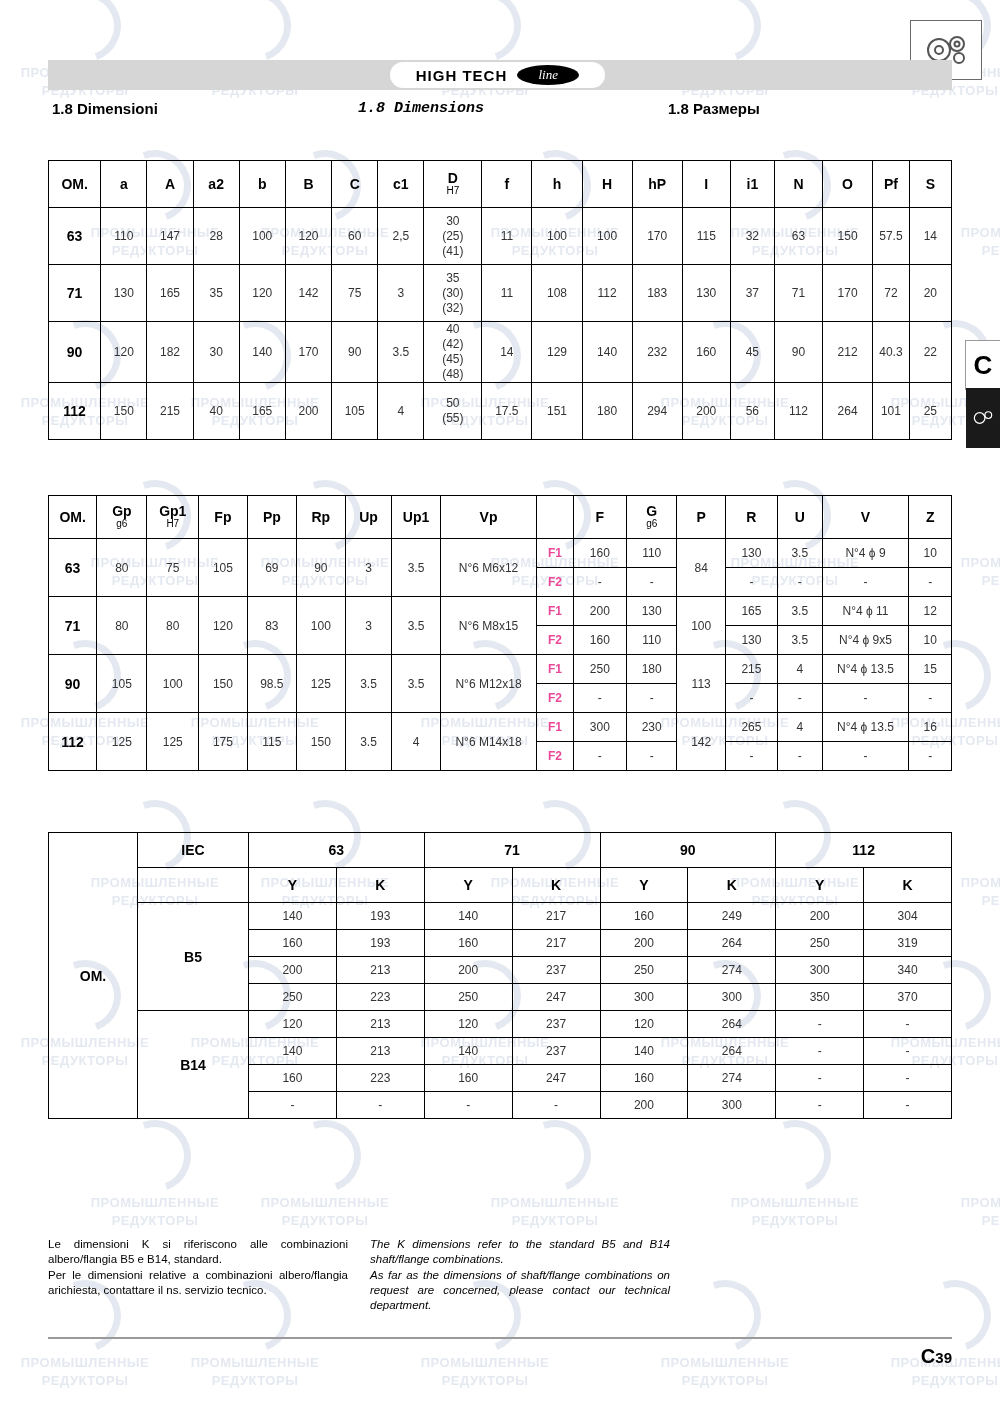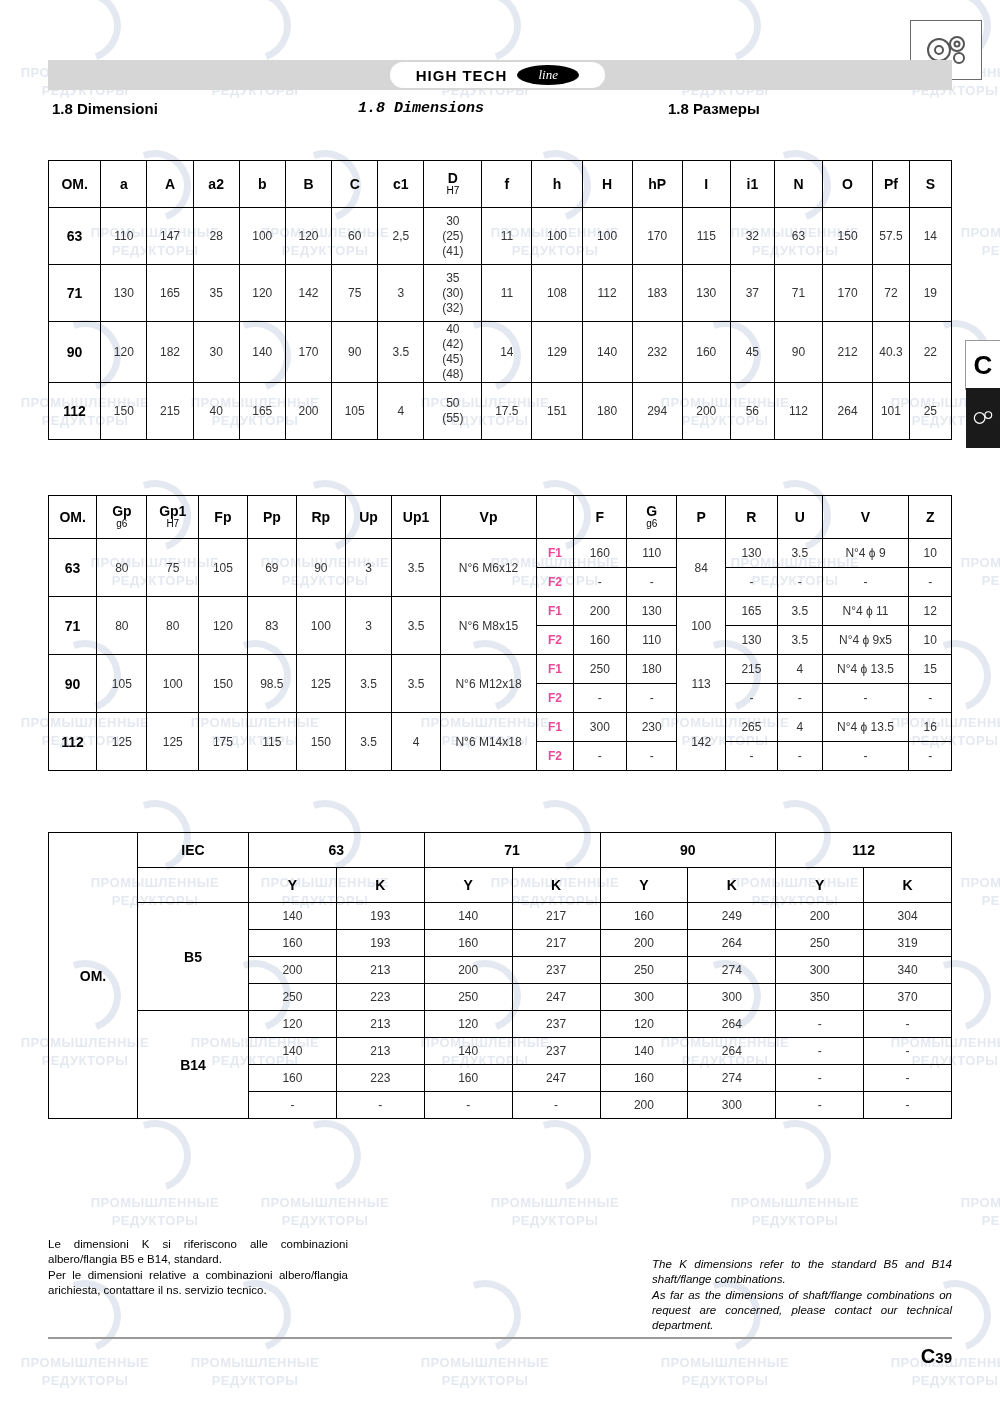--- a/index.html
+++ b/index.html
@@ -568,7 +568,7 @@
             <td>71</td>
             <td>170</td>
             <td>72</td>
-            <td>19</td>
+            <td>20</td>
           </tr>
           <tr>
             <td class="om">90</td>

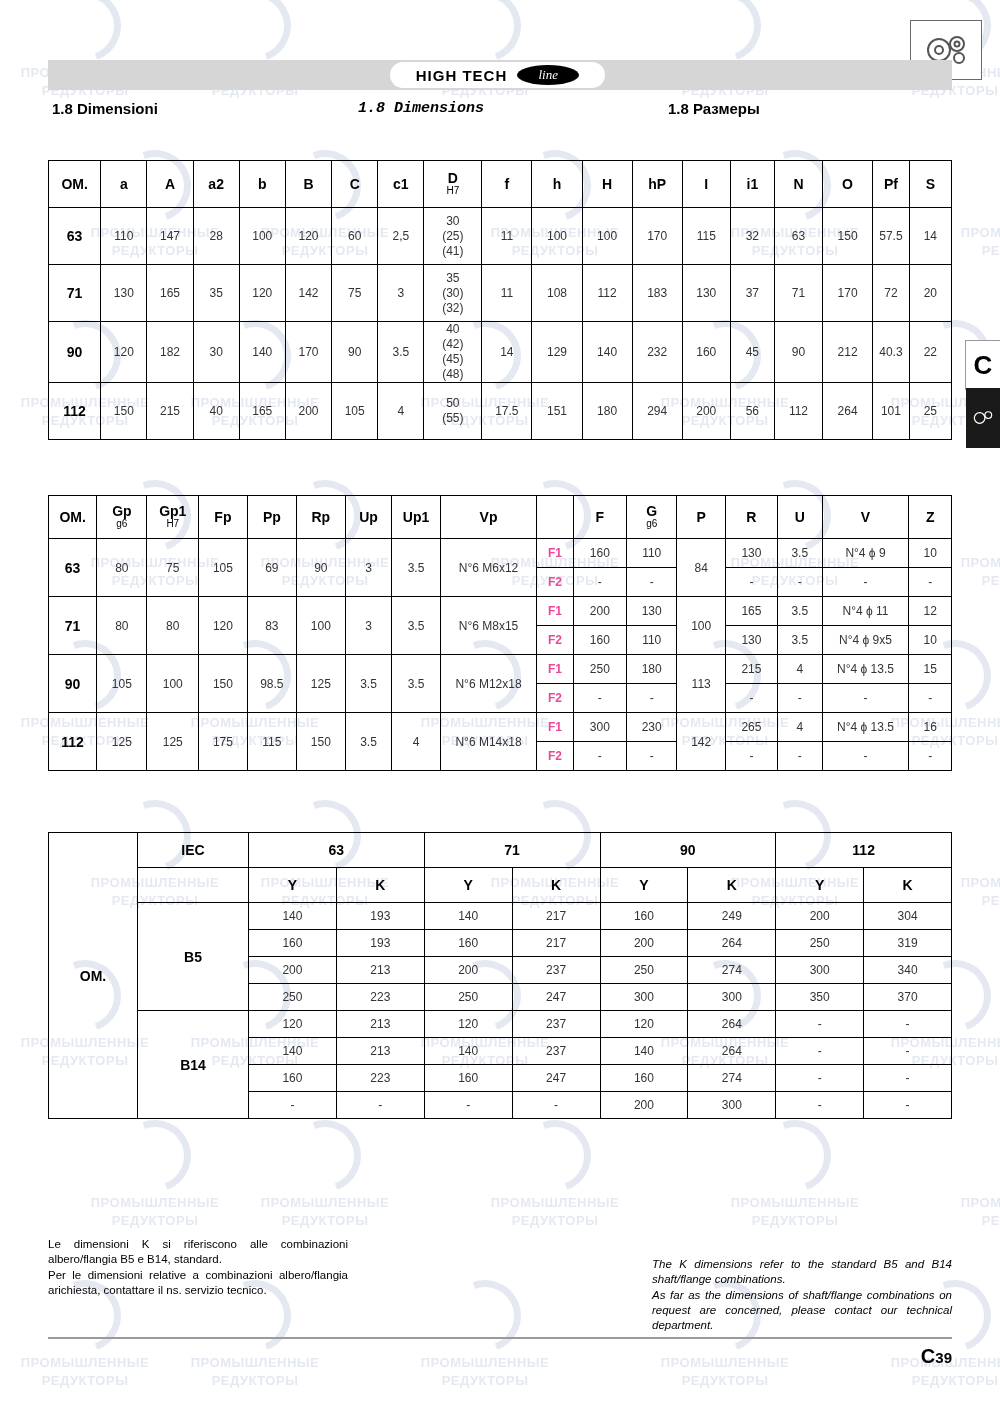--- a/index.html
+++ b/index.html
@@ -198,7 +198,6 @@
     gap: 22px;
     font-size: 11.5px;
     line-height: 1.33;
-    justify-content: space-between;
   }
   .notes .col { width: 300px; text-align: justify; }
   .notes .col.en { font-style: italic; margin-top: 20px; }

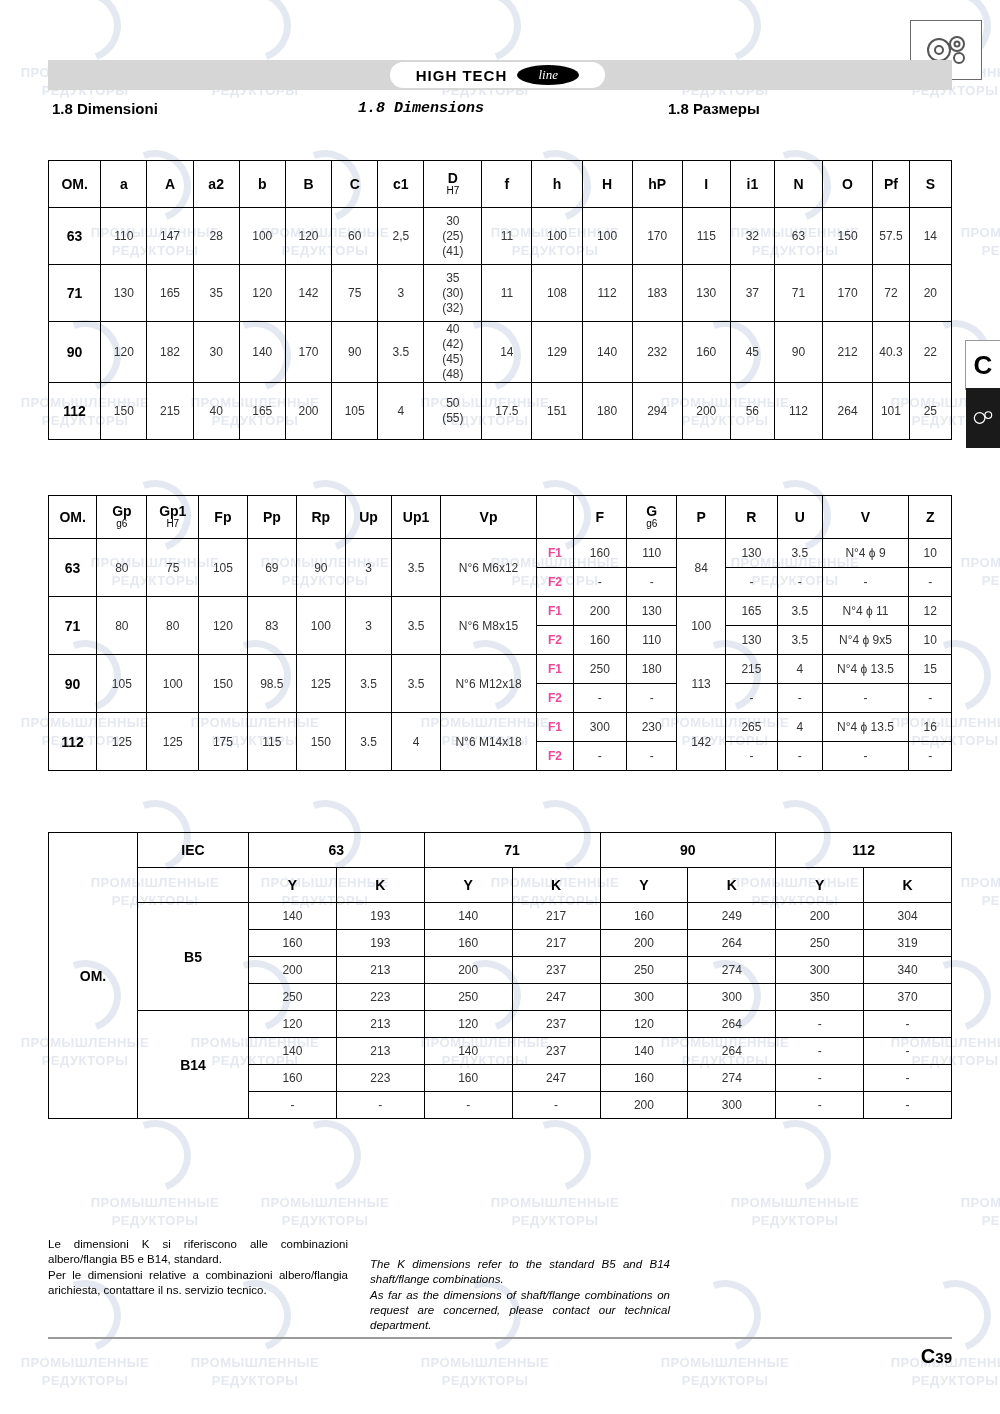--- a/index.html
+++ b/index.html
@@ -200,7 +200,7 @@
     line-height: 1.33;
   }
   .notes .col { width: 300px; text-align: justify; }
-  .notes .col.en { font-style: italic; margin-top: 20px; }
+  .notes .col.en { font-style: italic; }
 
   .footer-rule {
     position: absolute;

